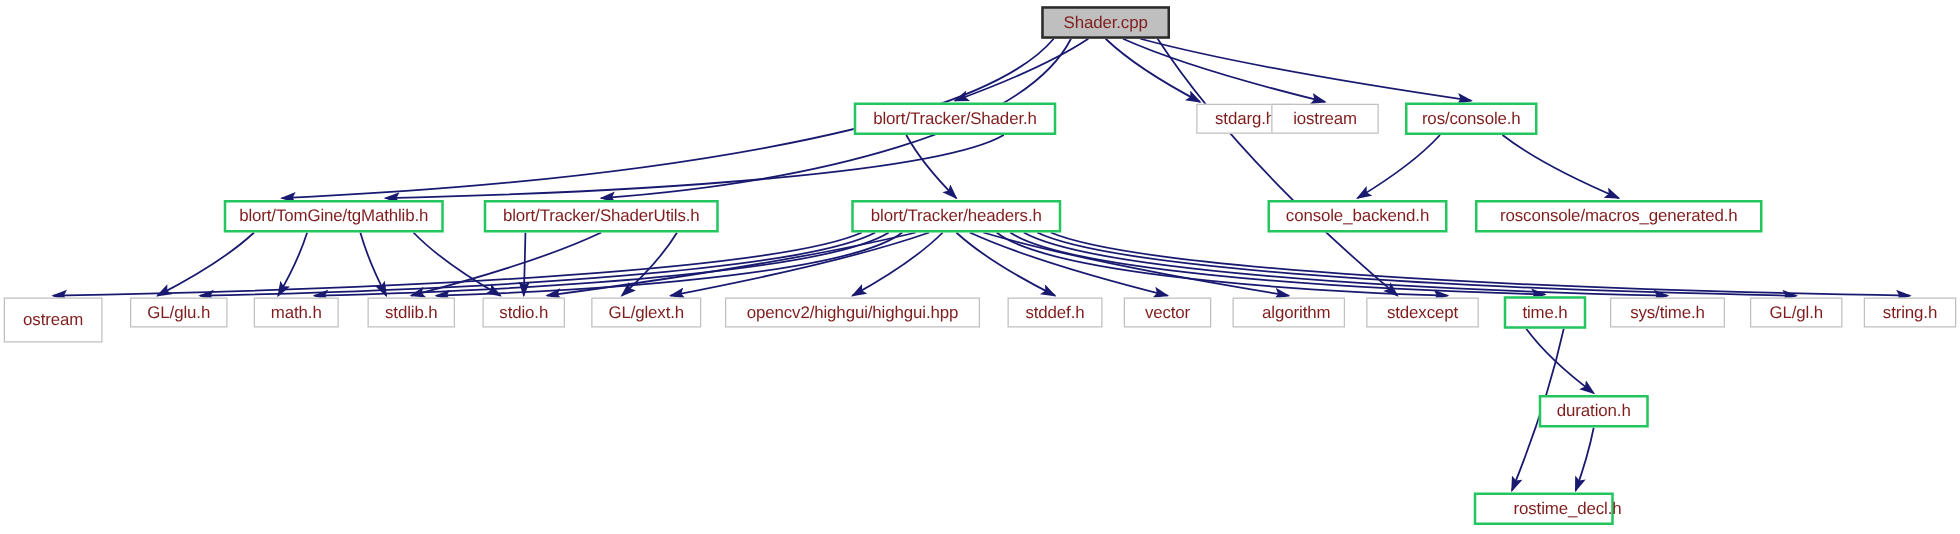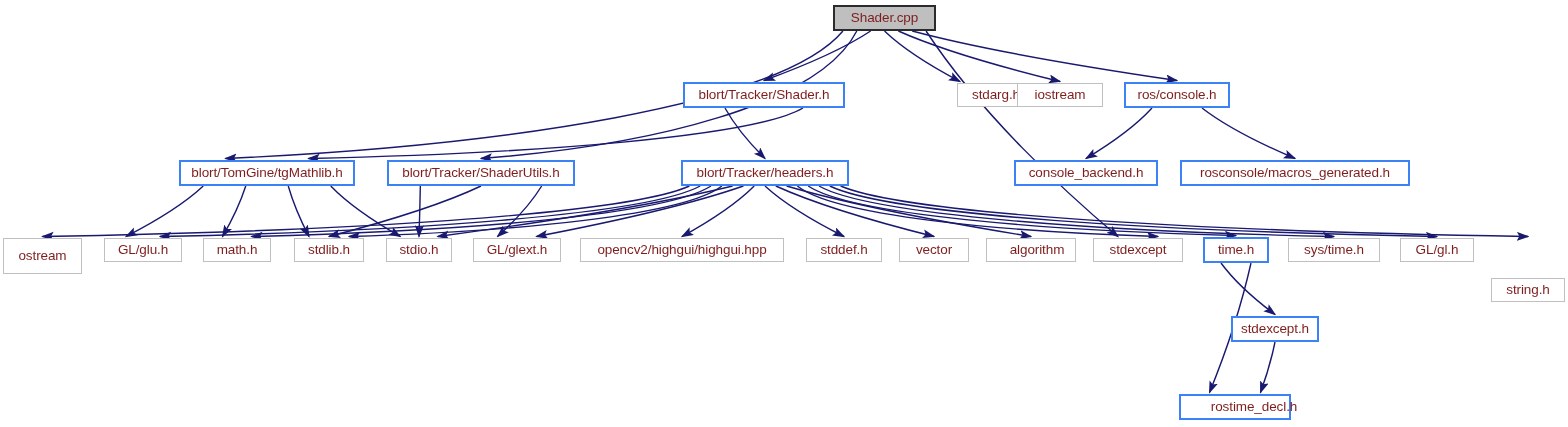--- a/index.html
+++ b/index.html
@@ -41,7 +41,7 @@
     letter-spacing: -0.1px;
   }
   .node-box.linked {
-    border: 2px solid #3b82f6;
+    border: 2px solid #22c55e;
   }
   .node-box.root {
     border: 2px solid #2b2b2b;

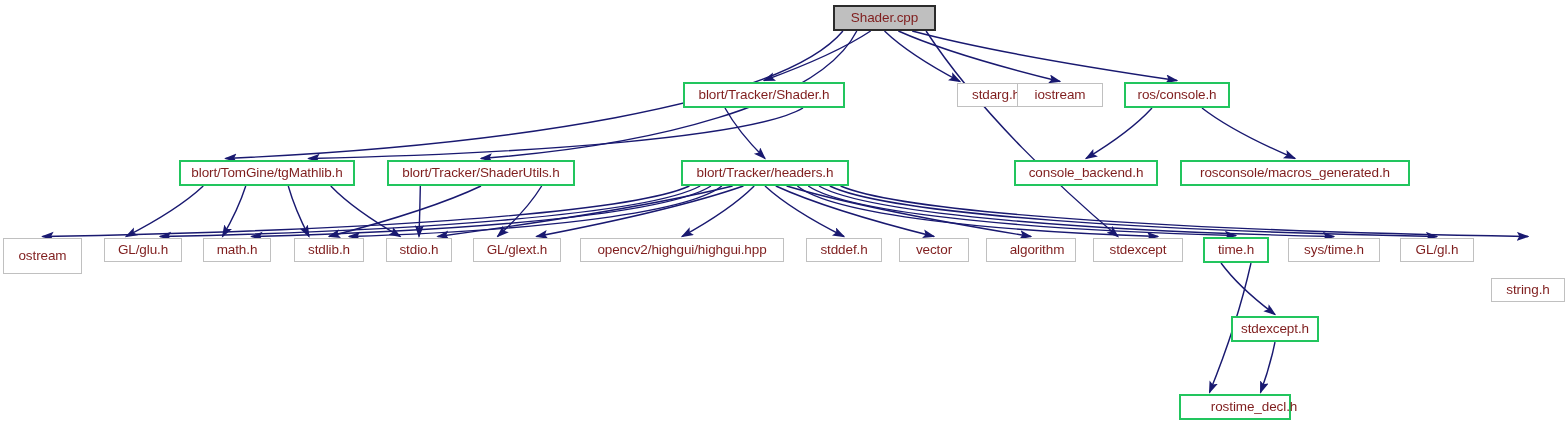--- a/index.html
+++ b/index.html
@@ -174,7 +174,7 @@
       <div class="node-box" style="left: 1400px; top: 238px; width: 74px; height: 24px;">
         <span class="node-label">GL/gl.h</span>
       </div>
-      <div class="node-box" style="left: 1491px; top: 238px; width: 74px; height: 24px; margin-top: 40px;">
+      <div class="node-box" style="left: 1491px; top: 238px; width: 74px; height: 24px;">
         <span class="node-label">string.h</span>
       </div>
       <div class="node-box linked" style="left: 1231px; top: 316px; width: 88px; height: 26px;">

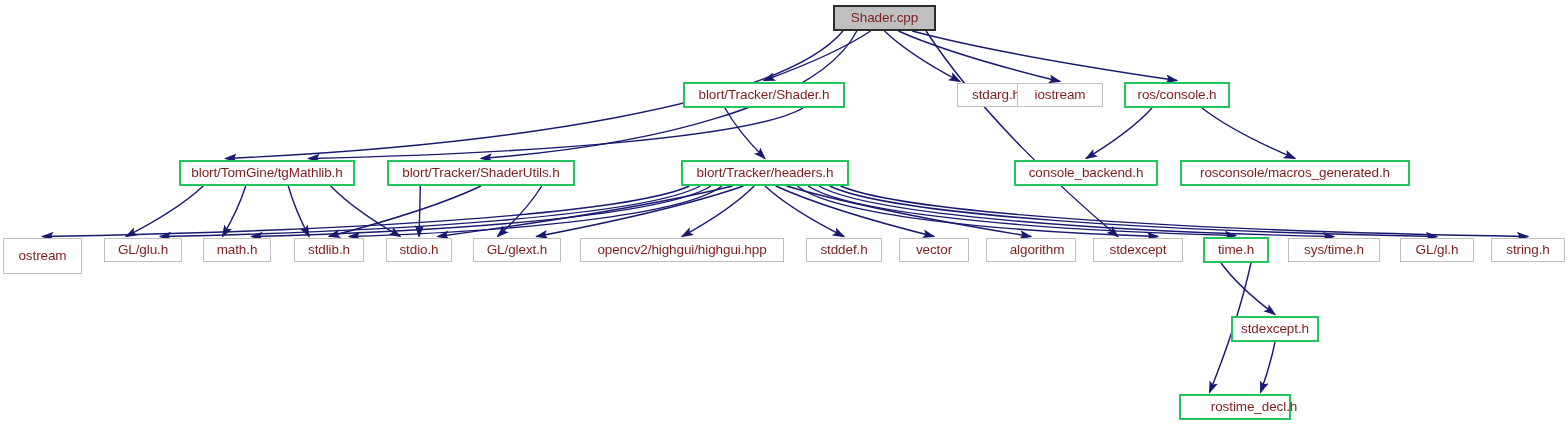--- a/index.html
+++ b/index.html
@@ -178,7 +178,7 @@
         <span class="node-label">string.h</span>
       </div>
       <div class="node-box linked" style="left: 1231px; top: 316px; width: 88px; height: 26px;">
-        <span class="node-label">stdexcept.h</span>
+        <span class="node-label">duration.h</span>
       </div>
       <div class="node-box linked" style="left: 1179px; top: 394px; width: 112px; height: 26px; padding-left: 38px;">
         <span class="node-label">rostime_decl.h</span>

